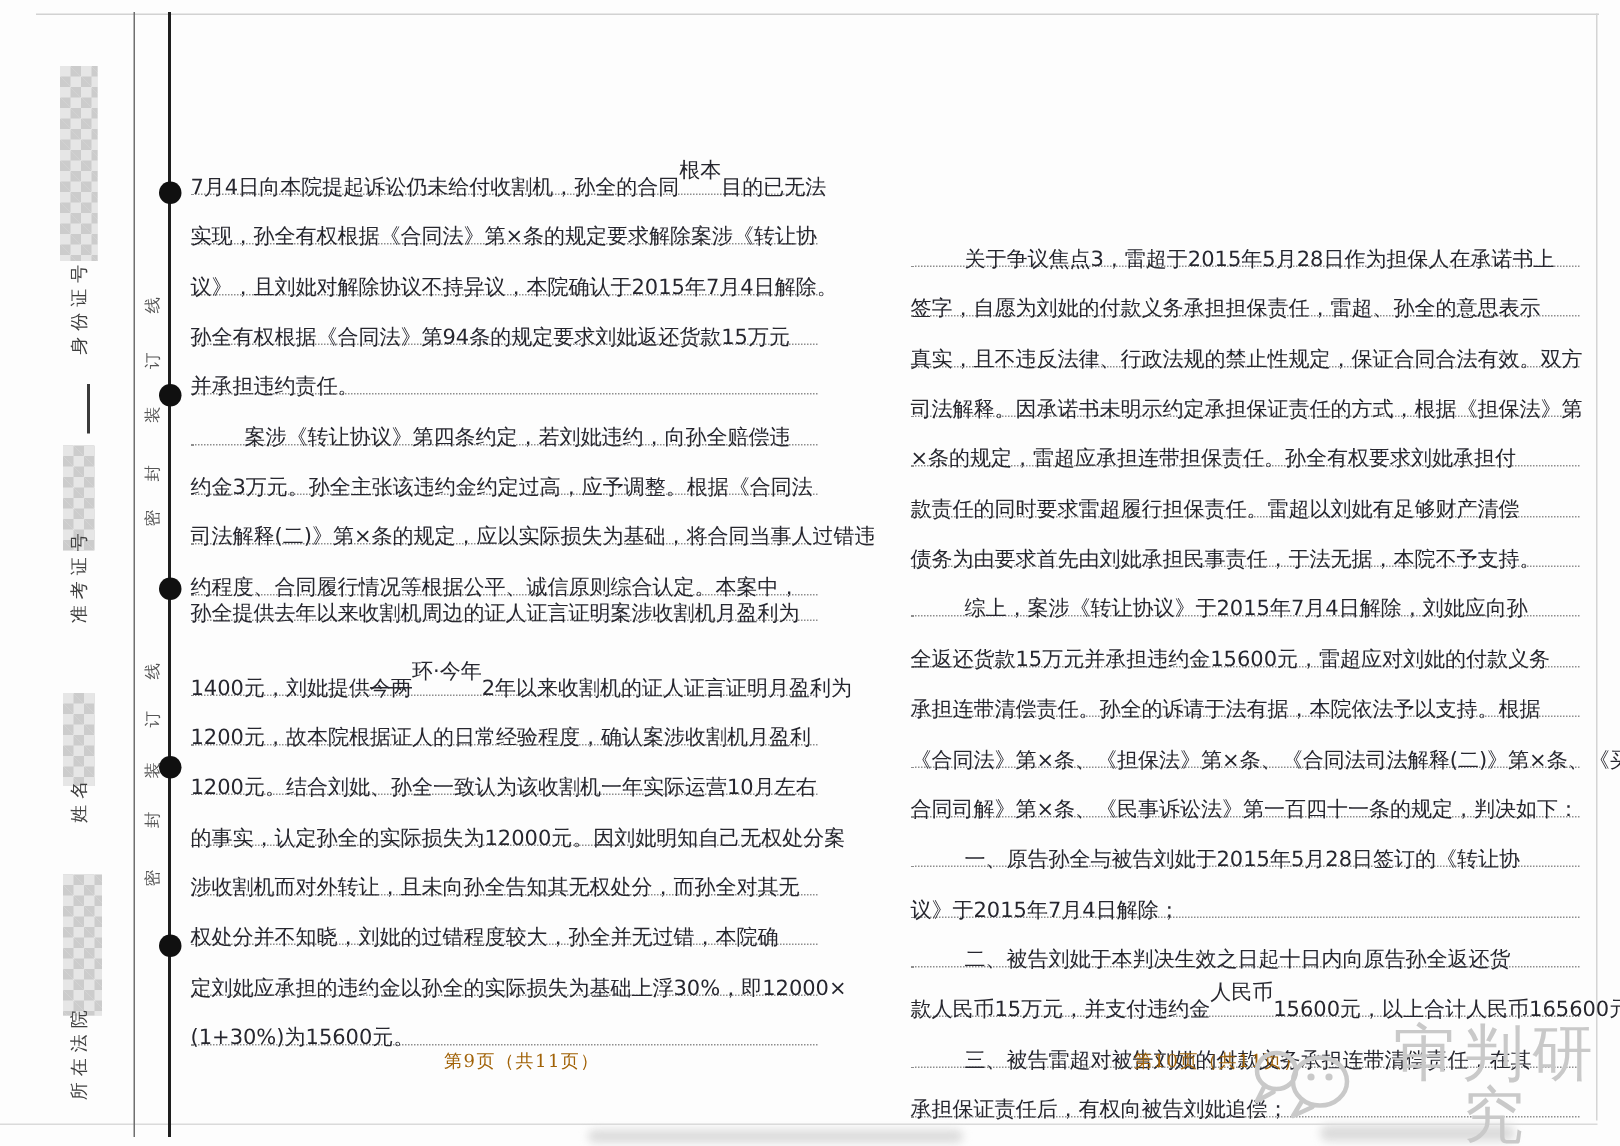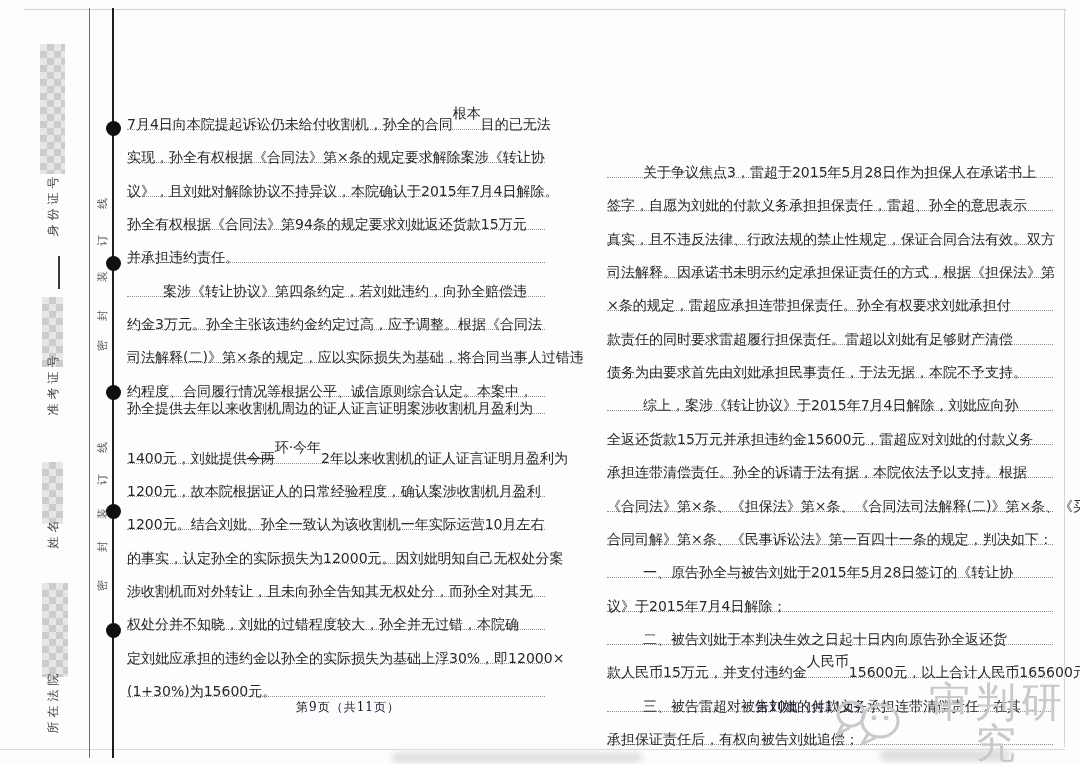--- a/index.html
+++ b/index.html
@@ -44,7 +44,7 @@
   .sup{display:inline-block;transform:translateY(-11px);font-size:14px;}
   
   .page-footer{position:absolute;top:699px;font-family:"DejaVu Serif",serif;
-               font-size:12px;color:#0f172a;letter-spacing:1px;}
+               font-size:12px;color:#a16207;letter-spacing:1px;}
   .footer-left{left:296px;}
   .footer-right{left:756px;}
   

